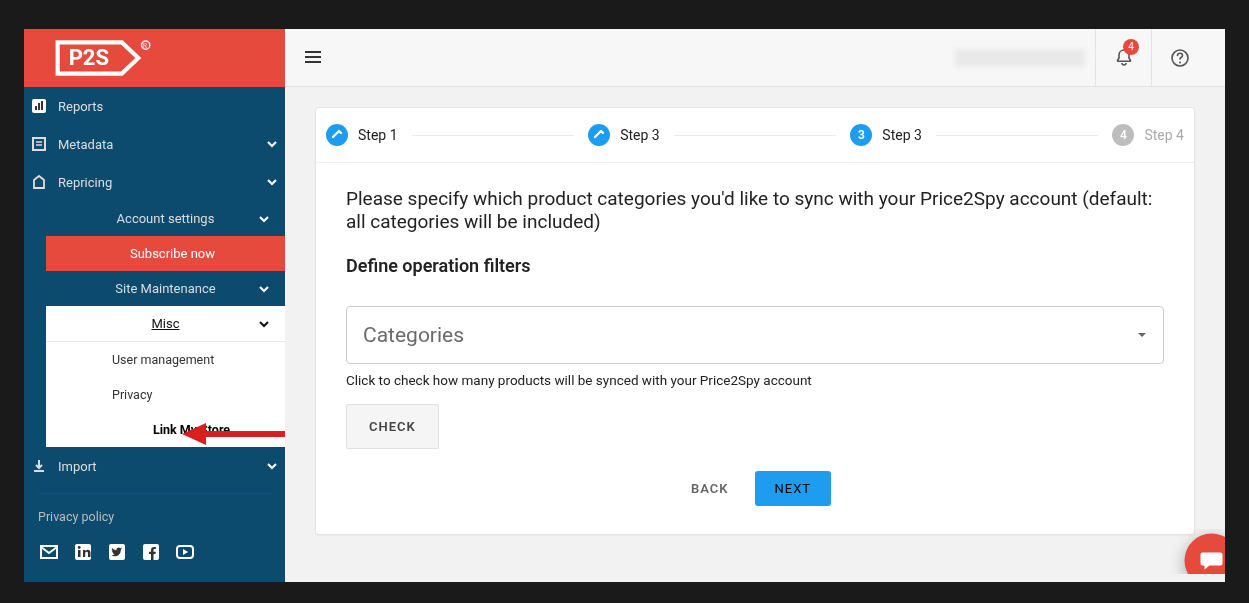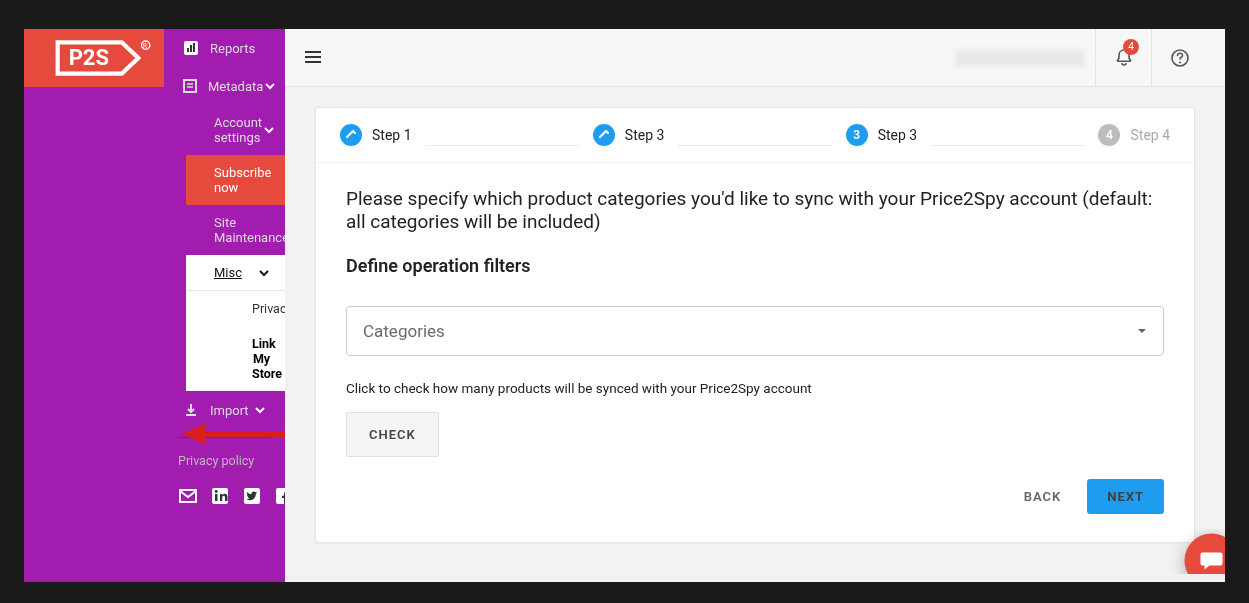--- a/index.html
+++ b/index.html
@@ -5,7 +5,7 @@
   * { box-sizing: border-box; margin: 0; padding: 0; font-family: -apple-system, BlinkMacSystemFont, "Segoe UI", Roboto, Arial, sans-serif; }
   body { background: #1a1a1a; width: 1249px; height: 603px; overflow: hidden; position: relative; }
   .frame { position: absolute; left: 24px; top: 29px; width: 1201px; height: 553px; background: #f2f2f2; display: flex; }
-  .sidebar { width: 261px; background: #a21caf; color: #ddd; display: flex; flex-direction: row; font-size: 13px; }
+  .sidebar { width: 261px; background: #0c4a6e; color: #ddd; display: flex; flex-direction: column; font-size: 13px; }
   .brand { height: 58px; background: #e64a3c; display:flex; align-items:center; padding-left:30px; position:relative;}
   .brand svg { height:40px; }
   .nav { flex:1; overflow:auto; }

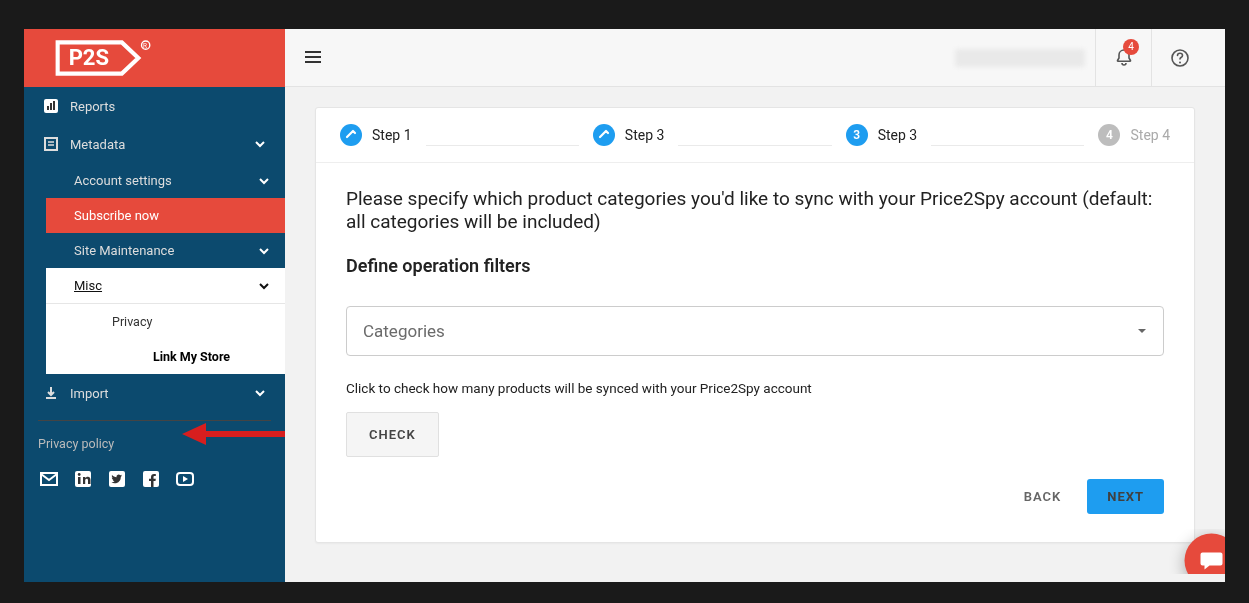--- a/index.html
+++ b/index.html
@@ -9,7 +9,7 @@
   .brand { height: 58px; background: #e64a3c; display:flex; align-items:center; padding-left:30px; position:relative;}
   .brand svg { height:40px; }
   .nav { flex:1; overflow:auto; }
-  .nav-item { display:flex; align-items:center; padding: 10px 18px; cursor:pointer; color:#ddd; }
+  .nav-item { display:flex; align-items:center; padding: 10px 6px; cursor:pointer; color:#ddd; }
   .nav-item .icon { width:18px; height:18px; margin-right:10px; display:inline-flex; align-items:center; justify-content:center; }
   .nav-item .label { flex:1; font-size:13px; }
   .nav-item .caret { width:14px;}

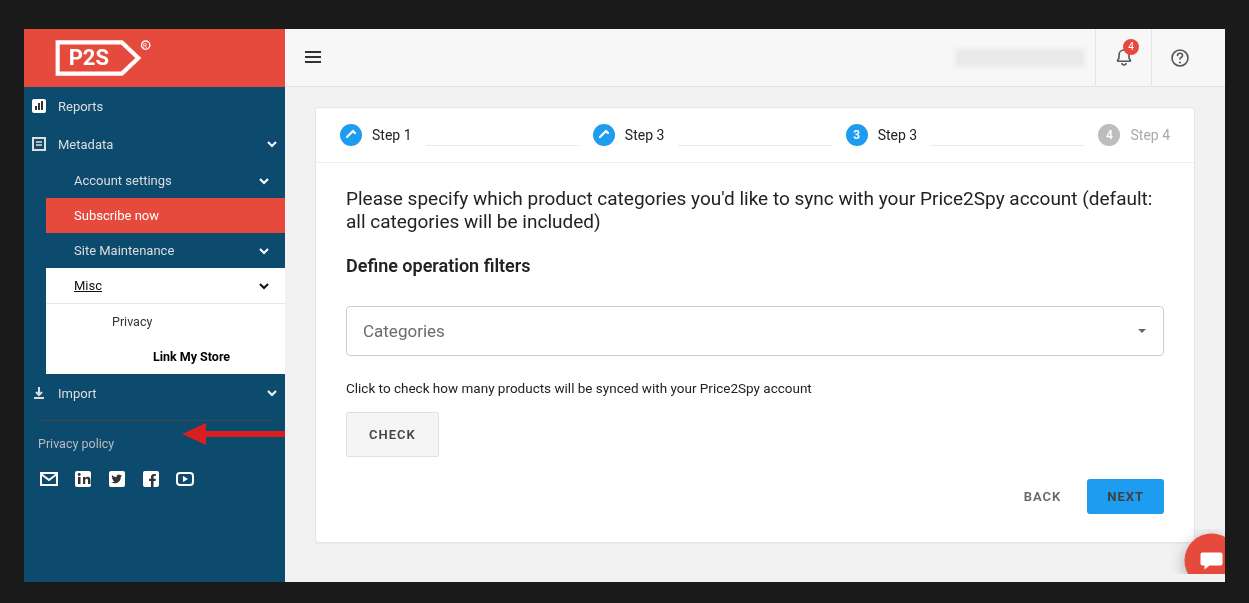--- a/index.html
+++ b/index.html
@@ -33,7 +33,7 @@
   .badge { position:absolute; top:10px; right:12px; background:#e64a3c; color:#fff; border-radius:50%; width:16px; height:16px; font-size:10px; display:flex; align-items:center; justify-content:center; }
   .content { padding:20px 30px; flex:1; }
   .card { background:#fff; border:1px solid #e5e5e5; border-radius:3px; box-shadow:0 1px 2px rgba(0,0,0,.04); }
-  .stepper { display:flex; align-items:flex-end; padding:16px 24px; border-bottom:1px solid #eee; }
+  .stepper { display:flex; align-items:center; padding:16px 10px; border-bottom:1px solid #eee; }
   .step { display:flex; align-items:center; gap:10px; }
   .step-circle { width:22px; height:22px; border-radius:50%; display:flex; align-items:center; justify-content:center; font-size:12px; font-weight:600;}
   .step-circle.done { background:#1e9df0; }

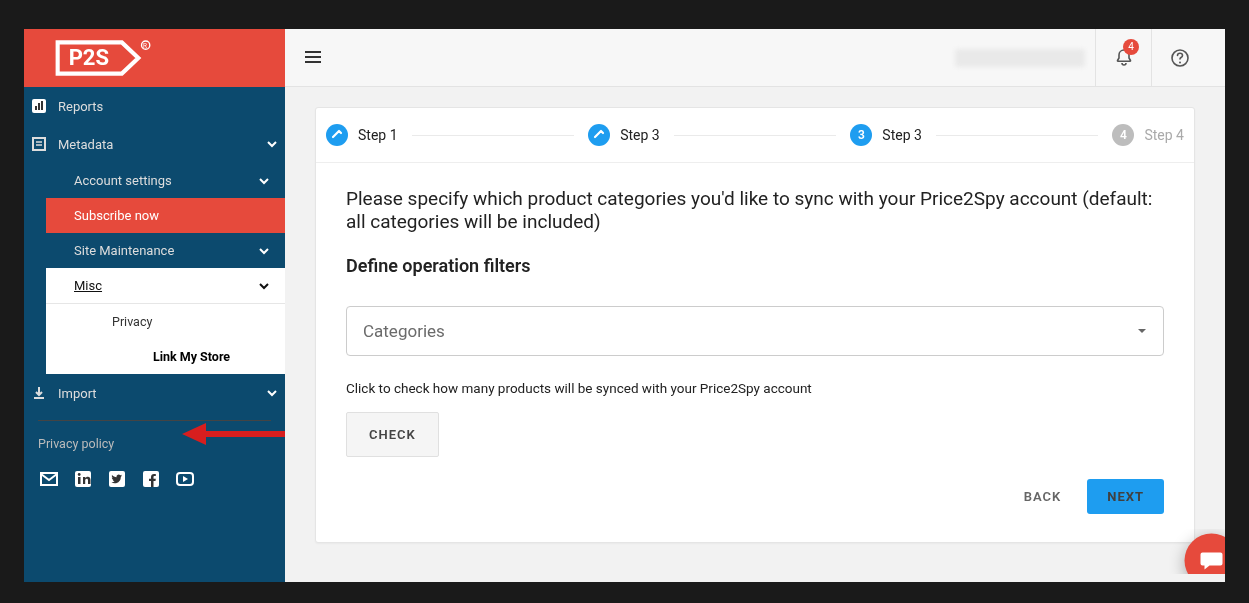--- a/index.html
+++ b/index.html
@@ -97,6 +97,19 @@
             </svg>
         </span>
       </div>
+      <div class="nav-item">
+        <span class="icon">
+          <svg width="16" height="16" viewBox="0 0 16 16">
+              <path d="M3 6 L8 2 L13 6 L13 14 L3 14 Z" fill="none" stroke="#ddd" stroke-width="1.8"></path>
+            </svg>
+        </span>
+        <span class="label">Repricing</span>
+        <span class="caret">
+          <svg width="14" height="14" viewBox="0 0 14 14">
+              <path d="M3 5l4 4 4-4" stroke="#fff" stroke-width="2" fill="none"></path>
+            </svg>
+        </span>
+      </div>
       <div class="nav-sub">
         <div class="nav-item">
           <span class="label">Account settings</span>

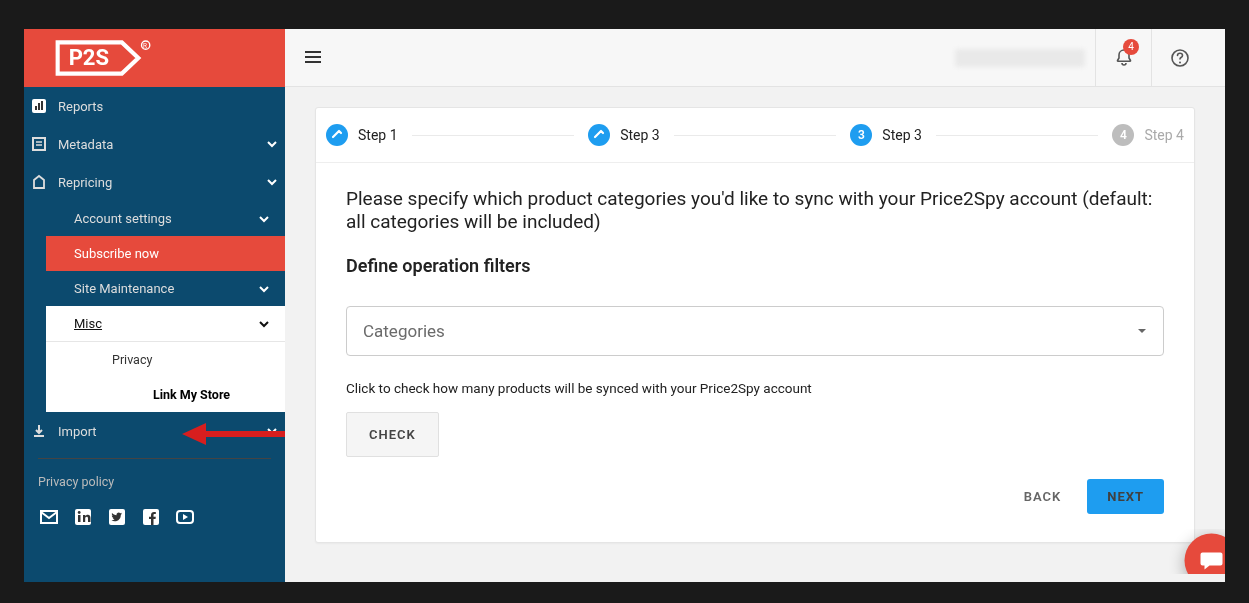--- a/index.html
+++ b/index.html
@@ -14,7 +14,7 @@
   .nav-item .label { flex:1; font-size:13px; }
   .nav-item .caret { width:14px;}
   .nav-sub { padding-left:22px; }
-  .nav-sub .nav-item { padding: 10px 14px 10px 28px; font-size:12.5px;}
+  .nav-sub .nav-item { padding: 10px 14px 10px 28px; font-size:12.5px;text-align:center;}
   .nav-item.subscribe { background:#e64a3c; color:#fff; }
   .nav-item.misc { background:#fff; color:#111; border-bottom:1px solid #e6e6e6; }
   .nav-leaf { padding:10px 14px 10px 66px; font-size:12.5px; background:#fff; color:#333; cursor:pointer; }

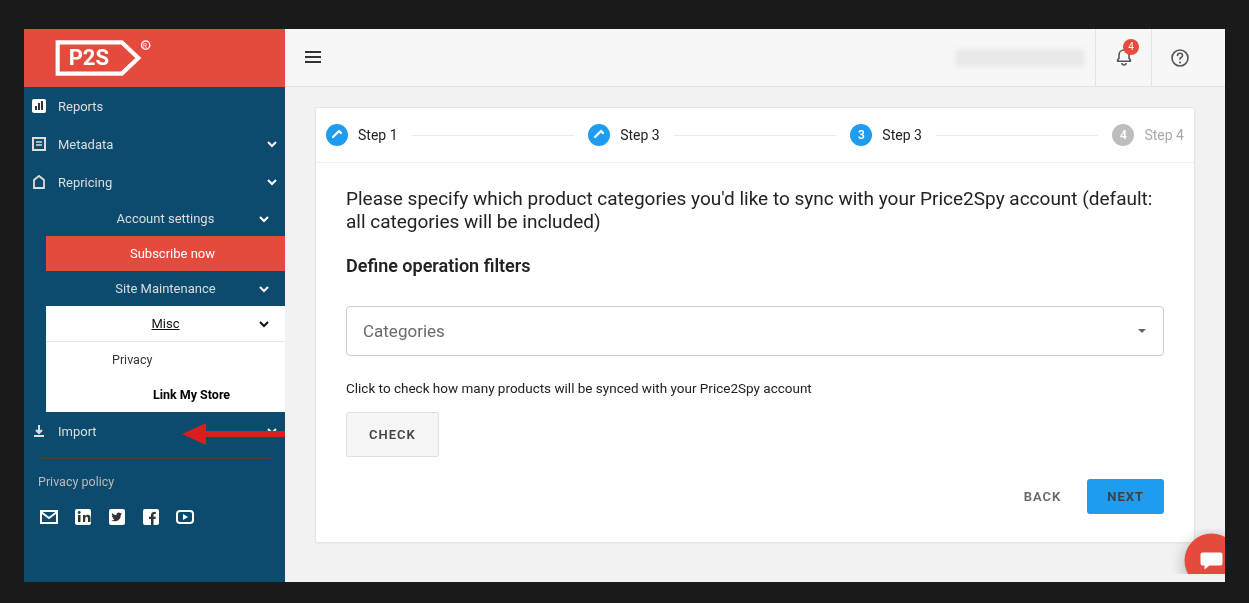--- a/index.html
+++ b/index.html
@@ -45,7 +45,7 @@
   .card-body { padding:24px 30px 28px 30px;}
   .intro { font-size:19px; color:#222; margin-bottom:22px;}
   .section-title { font-size:18px; font-weight:600; color:#222; margin-bottom:30px; }
-  .select-box { border:1px solid #ccc; border-radius:4px; height:50px; display:flex; align-items:center; padding:0 16px; color:#6b6b6b; font-size:17px; justify-content:space-between; cursor:pointer; margin-bottom:24px;}
+  .select-box { border:1px solid #ccc; border-radius:4px; height:58px; display:flex; align-items:center; padding:0 16px; color:#6b6b6b; font-size:21px; justify-content:space-between; cursor:pointer; margin-bottom:8px;}
   .hint { font-size:13.5px; color:#222; margin-bottom:16px;}
   .check-btn { background:#f5f5f5; border:1px solid #e0e0e0; color:#444; font-size:13px; letter-spacing:1px; padding:14px 22px; cursor:pointer; border-radius:2px; font-weight:600;}
   .actions { display:flex; justify-content:flex-end; gap:14px; margin-top:22px; align-items:center;}

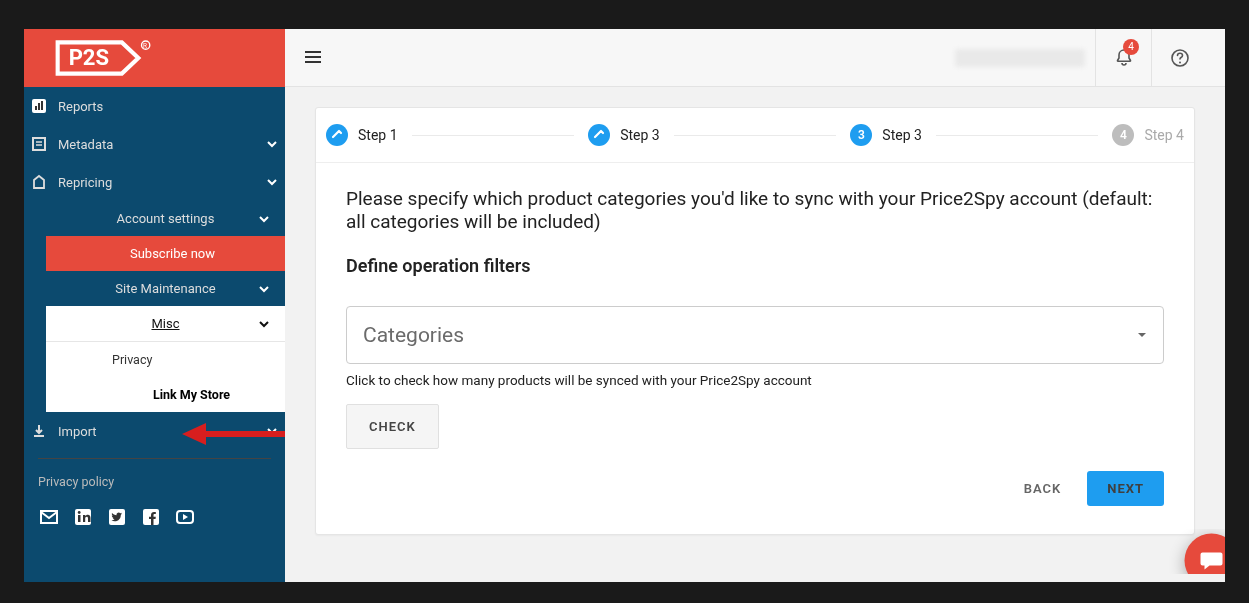--- a/index.html
+++ b/index.html
@@ -138,6 +138,7 @@
               </svg>
           </span>
         </div>
+        <div class="nav-leaf">User management</div>
         <div class="nav-leaf">Privacy</div>
         <div class="nav-leaf active">Link My Store</div>
       </div>

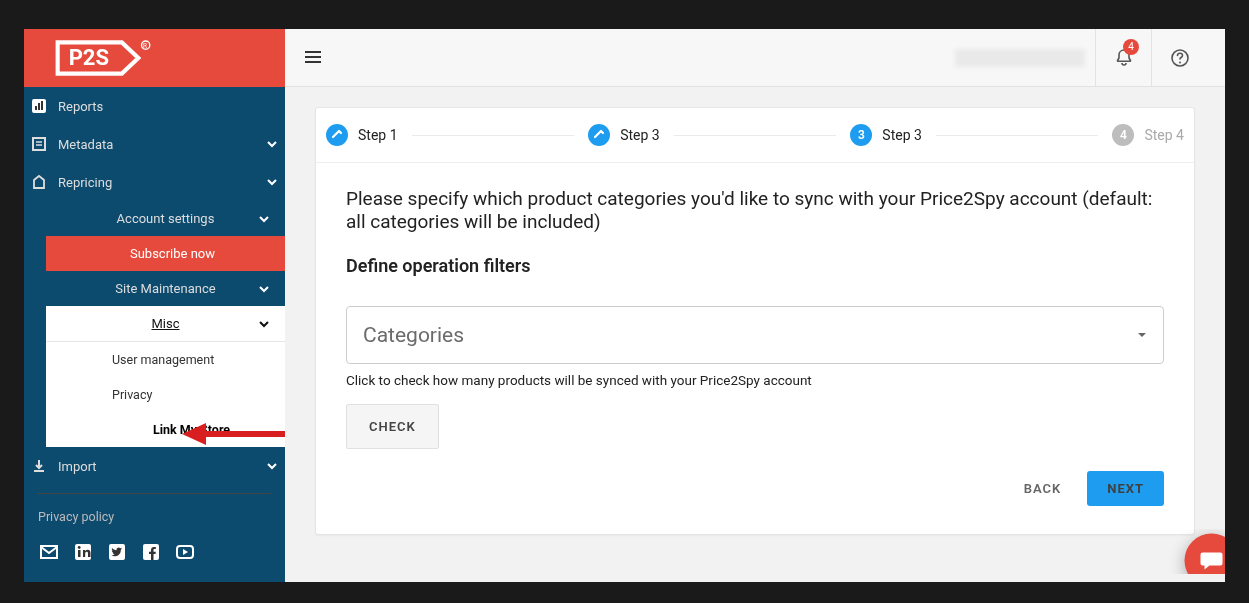--- a/index.html
+++ b/index.html
@@ -48,7 +48,7 @@
   .select-box { border:1px solid #ccc; border-radius:4px; height:58px; display:flex; align-items:center; padding:0 16px; color:#6b6b6b; font-size:21px; justify-content:space-between; cursor:pointer; margin-bottom:8px;}
   .hint { font-size:13.5px; color:#222; margin-bottom:16px;}
   .check-btn { background:#f5f5f5; border:1px solid #e0e0e0; color:#444; font-size:13px; letter-spacing:1px; padding:14px 22px; cursor:pointer; border-radius:2px; font-weight:600;}
-  .actions { display:flex; justify-content:flex-end; gap:14px; margin-top:22px; align-items:center;}
+  .actions { display:flex; justify-content:center; gap:14px; margin-top:22px; align-items:center;}
   .btn-back { background:transparent; border:none; color:#666; font-weight:600; letter-spacing:1px; font-size:13px; cursor:pointer; padding:10px 12px;}
   .btn-next { background:#1e9df0; color:#404040; border:none; font-weight:700; letter-spacing:1px; font-size:13px; padding:10px 20px; border-radius:3px; cursor:pointer;}
   .arrow-annot { position:absolute; left:180px; top:419px; pointer-events:none;}

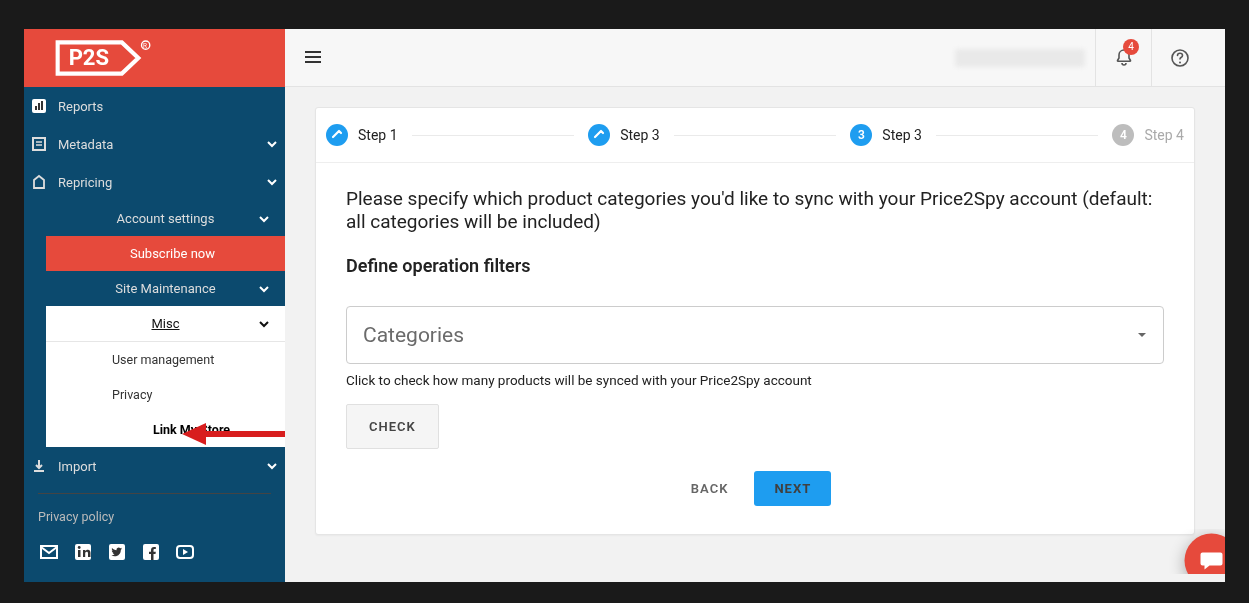--- a/index.html
+++ b/index.html
@@ -50,7 +50,7 @@
   .check-btn { background:#f5f5f5; border:1px solid #e0e0e0; color:#444; font-size:13px; letter-spacing:1px; padding:14px 22px; cursor:pointer; border-radius:2px; font-weight:600;}
   .actions { display:flex; justify-content:center; gap:14px; margin-top:22px; align-items:center;}
   .btn-back { background:transparent; border:none; color:#666; font-weight:600; letter-spacing:1px; font-size:13px; cursor:pointer; padding:10px 12px;}
-  .btn-next { background:#1e9df0; color:#404040; border:none; font-weight:700; letter-spacing:1px; font-size:13px; padding:10px 20px; border-radius:3px; cursor:pointer;}
+  .btn-next { background:#1e9df0; color:#000000; border:none; font-weight:400; letter-spacing:1px; font-size:13px; padding:10px 20px; border-radius:3px; cursor:pointer;}
   .arrow-annot { position:absolute; left:180px; top:419px; pointer-events:none;}
   .chat-bubble { position:absolute; right:0px; bottom:0px; width:54px; height:54px; background:#e64a3c; border-radius:50% 50% 0 50%; transform:translate(25%,25%); display:flex; align-items:center; justify-content:center; cursor:pointer; box-shadow:0 4px 16px rgba(0,0,0,0.3);}
   .chat-bubble-frame{ position:absolute; right:24px; bottom:29px; overflow:hidden; width:60px; height:45px;}

